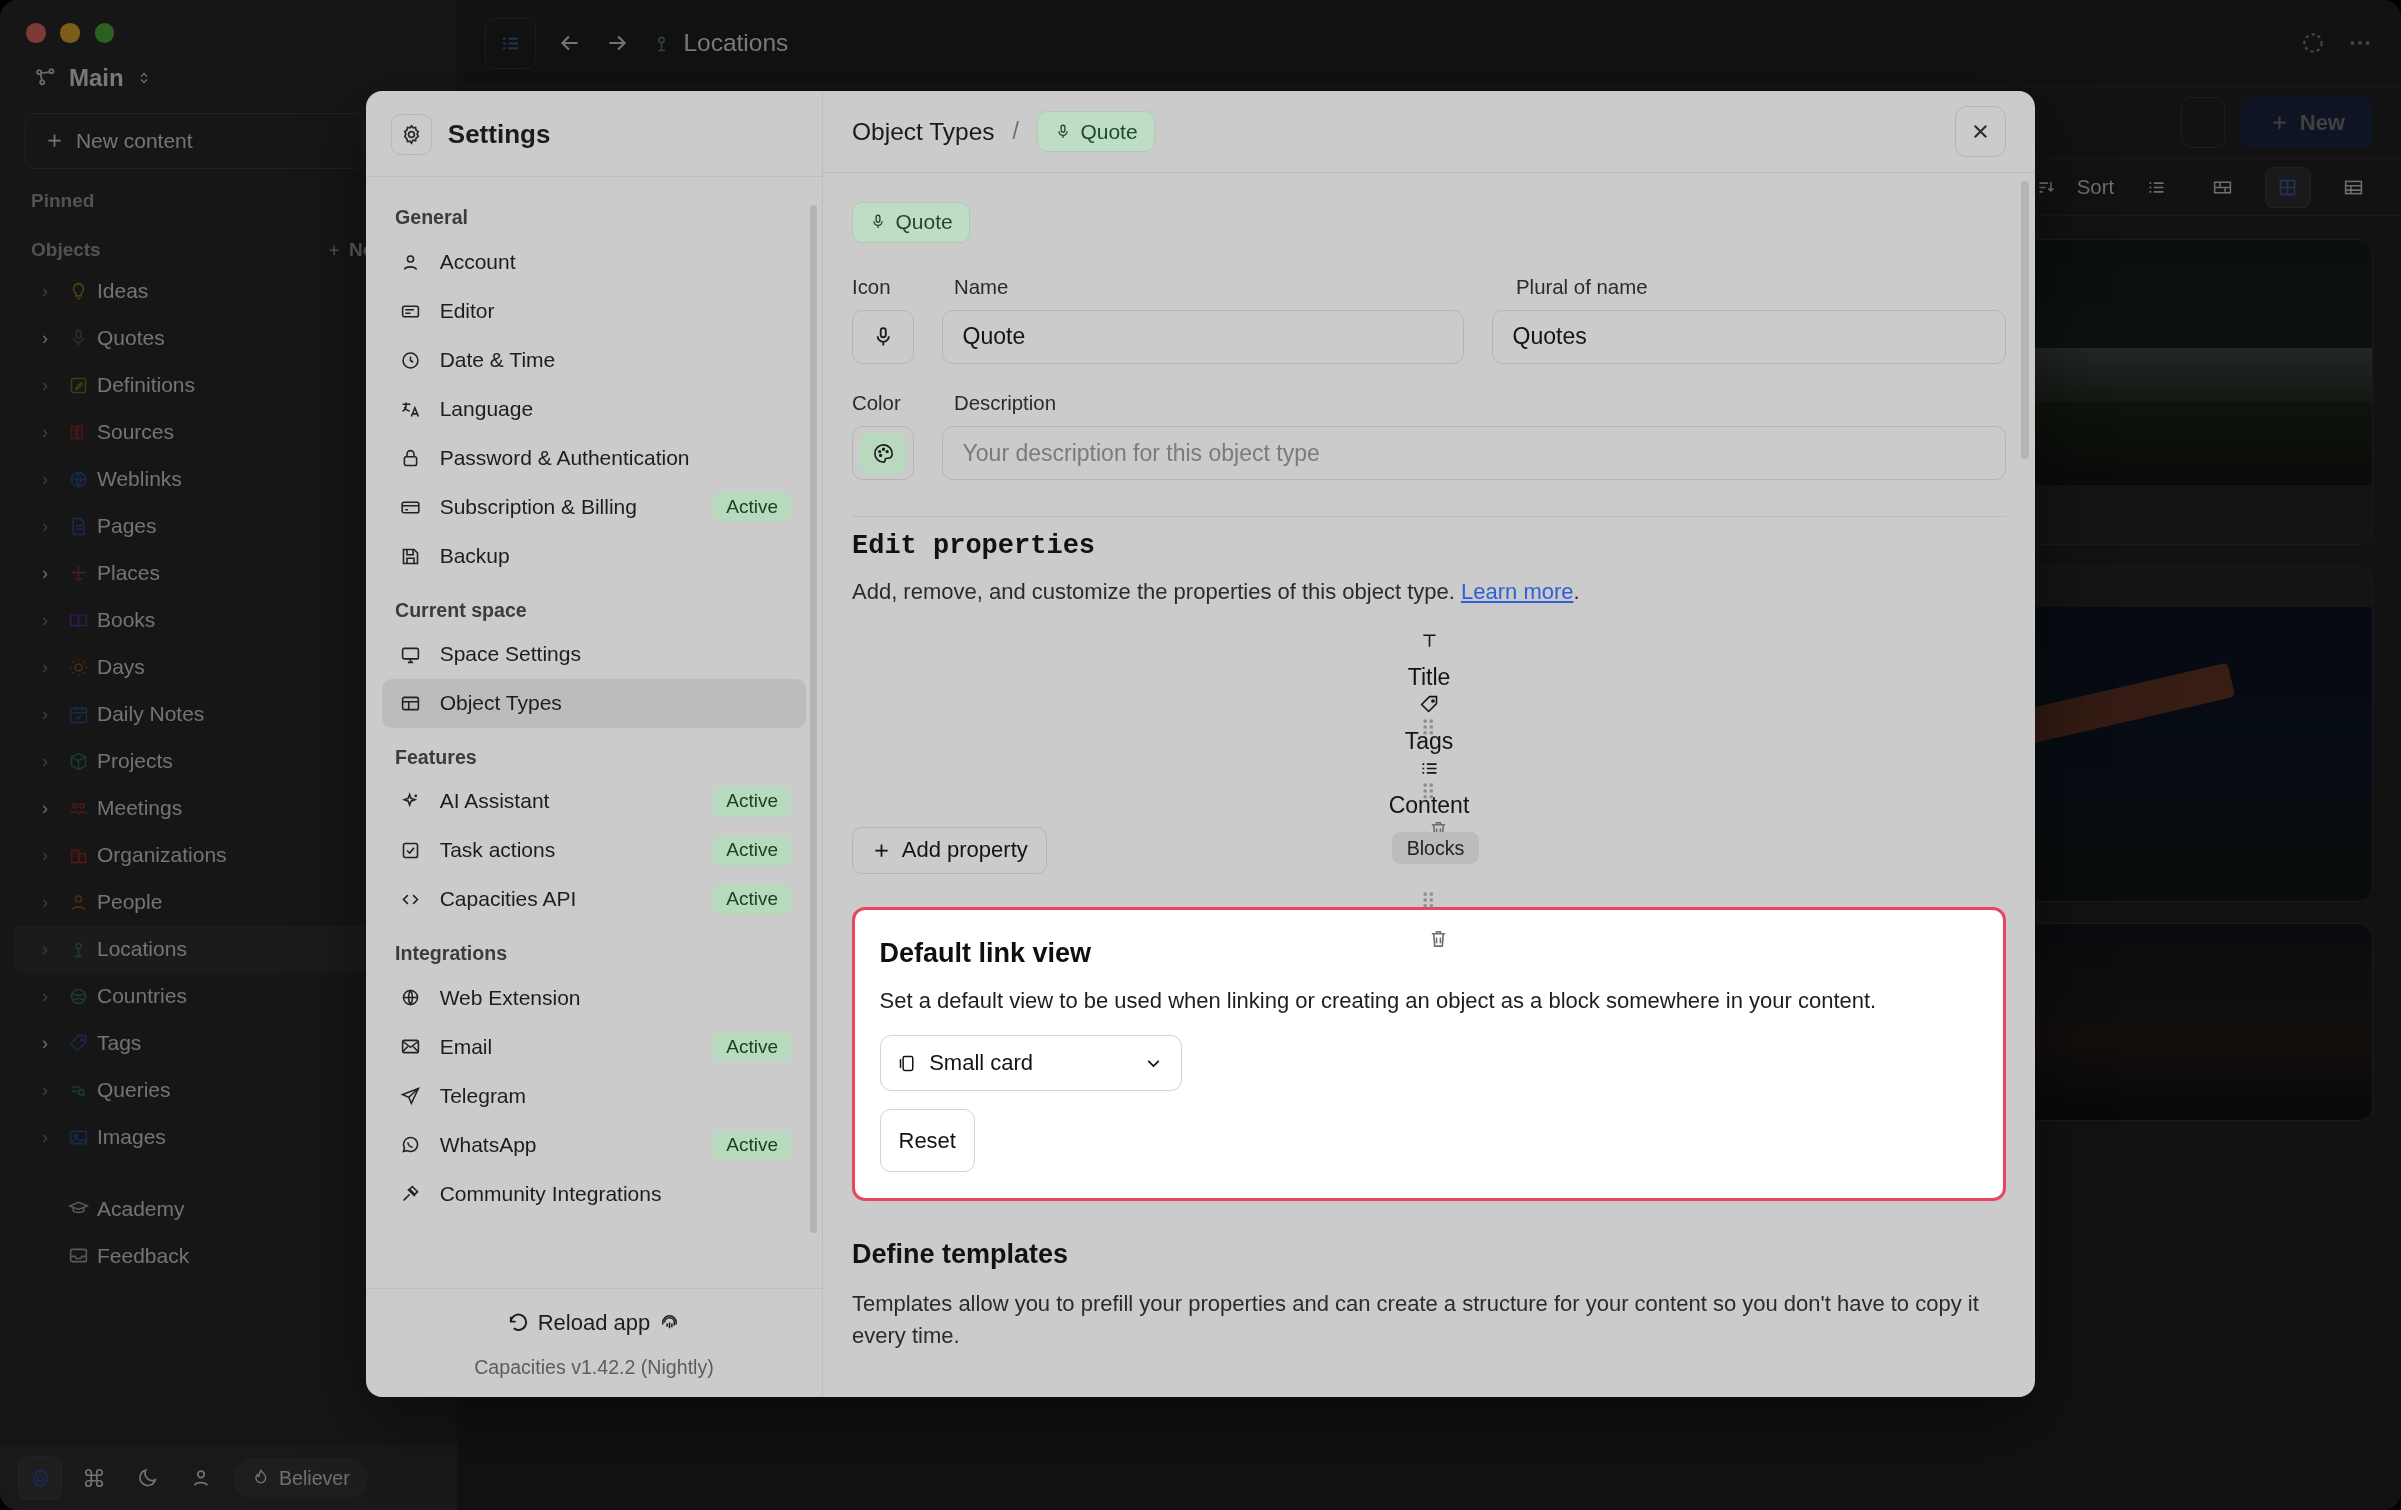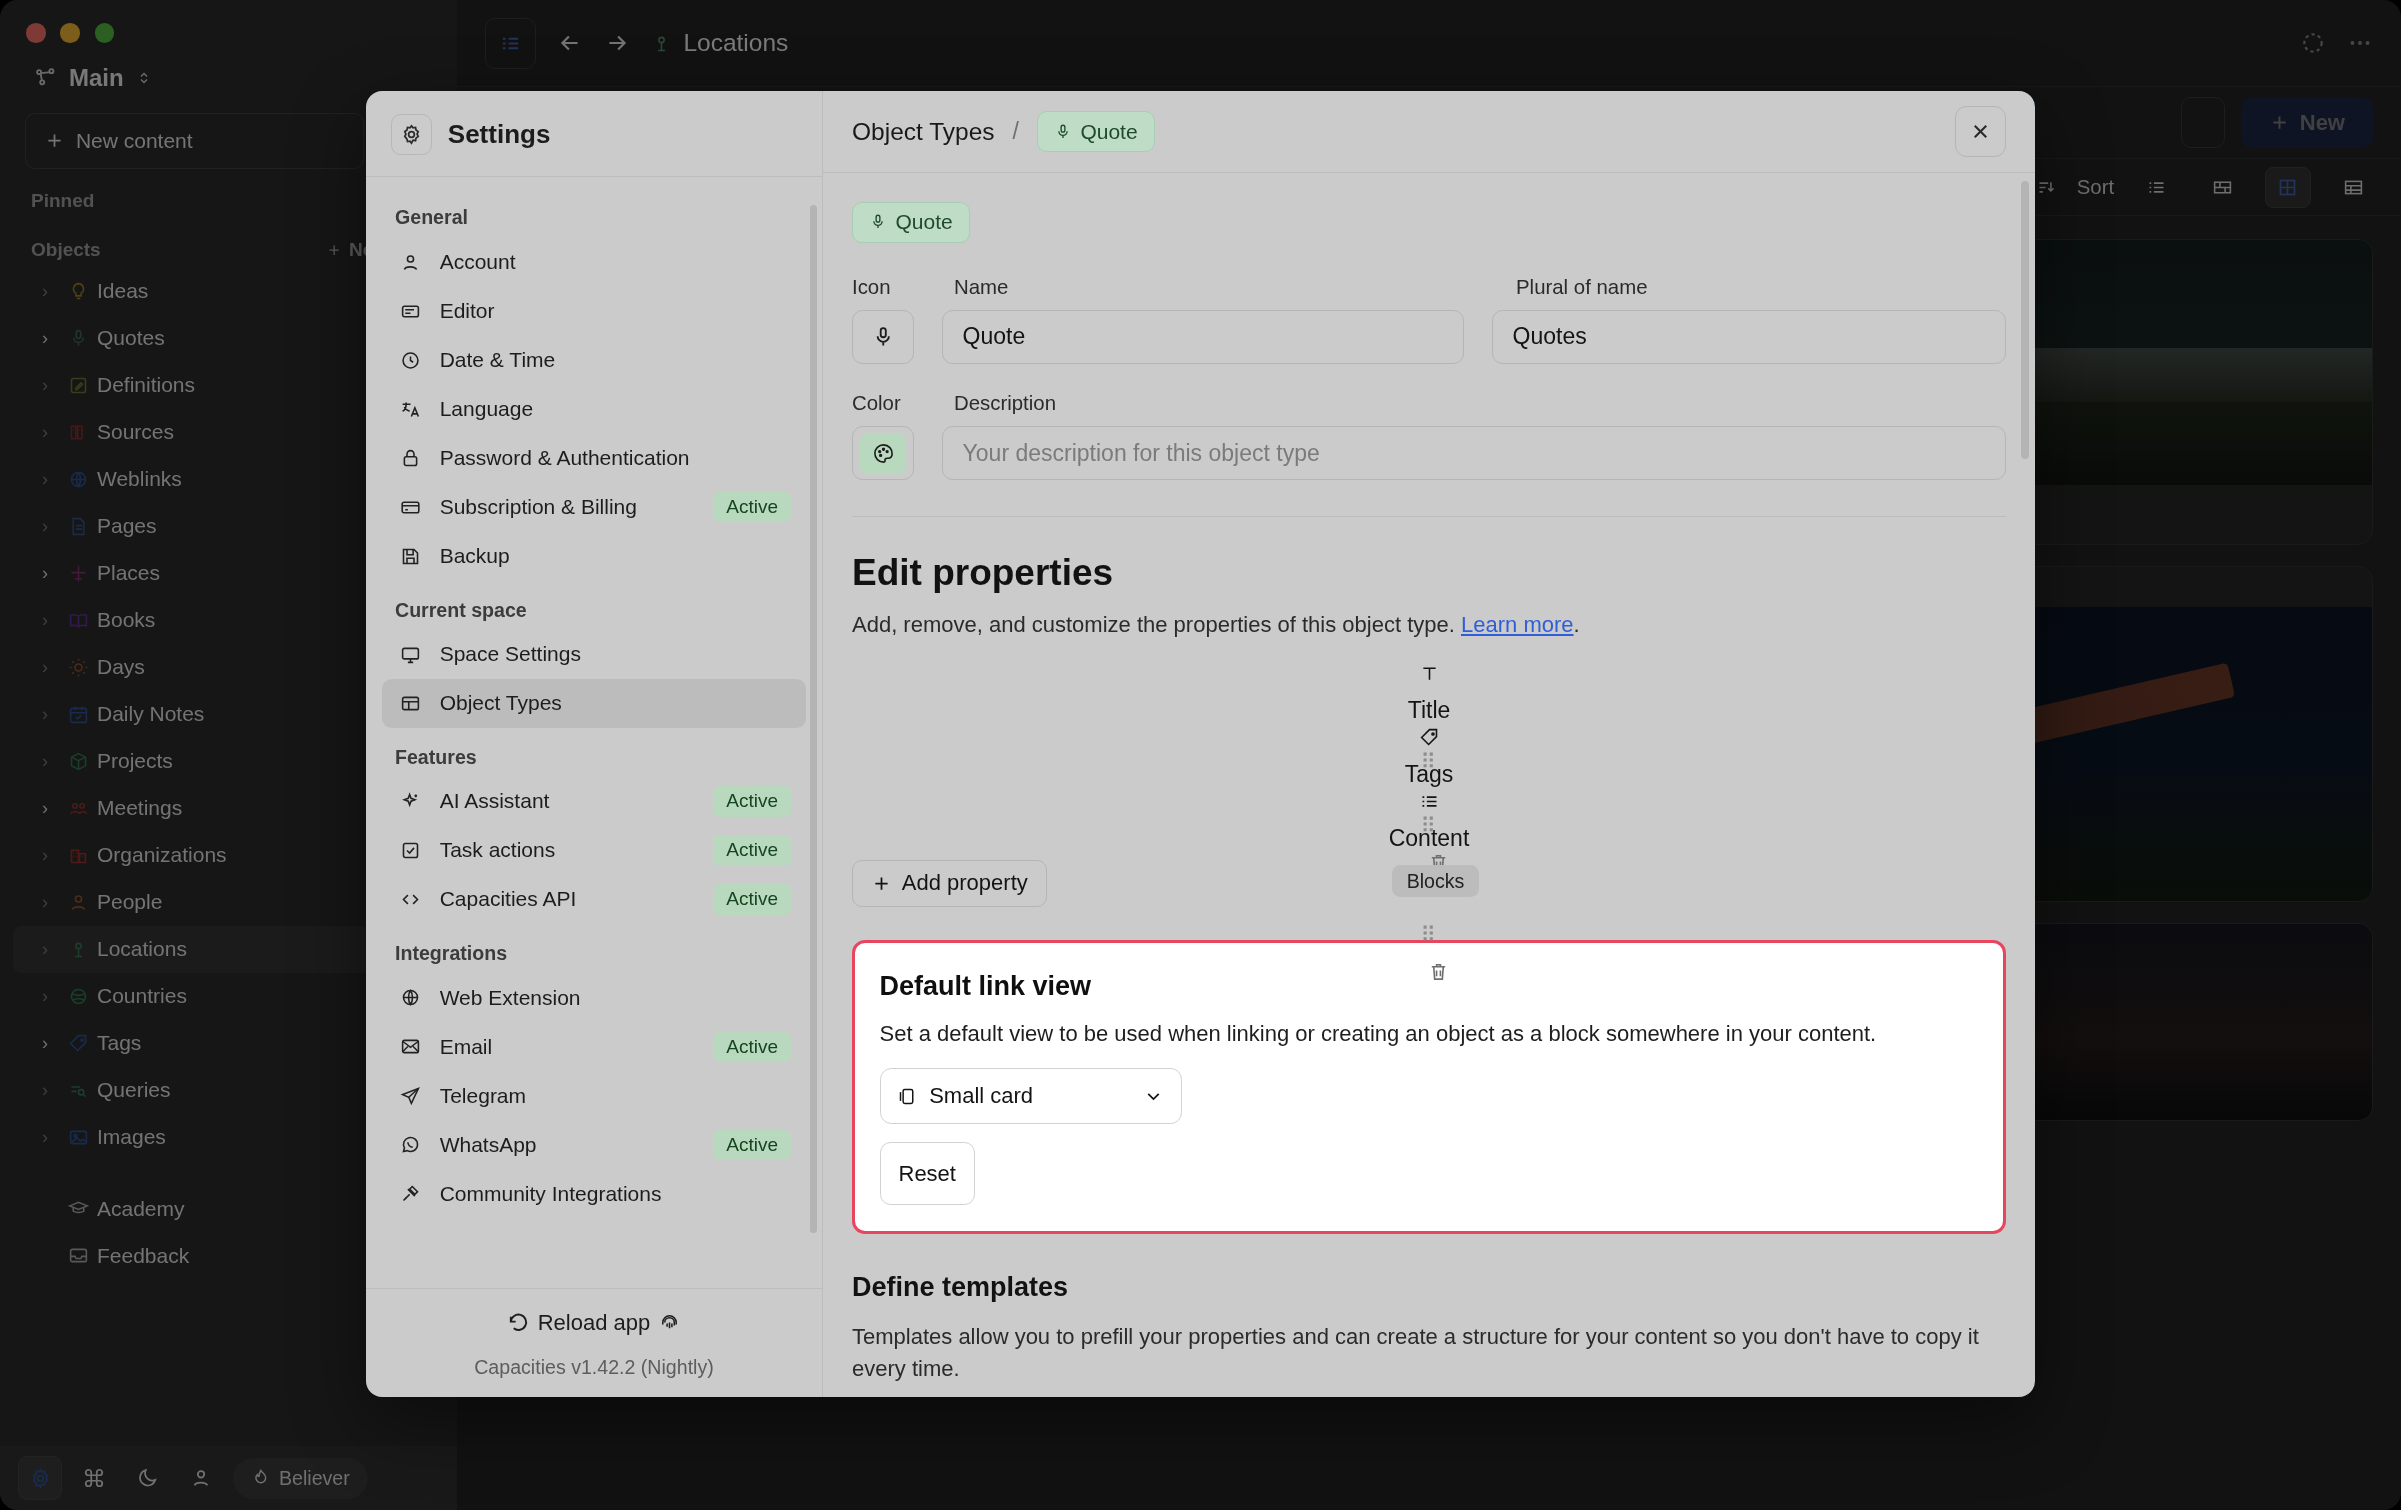--- a/index.html
+++ b/index.html
@@ -344,7 +344,7 @@
 
   .divider { height: 0.8px; background: #bdbdbd; margin: 36px 0 0 0; }
 
-  .sec-title { font-size: 37px; font-weight: 700; color: #121212; margin-top: 35px; }
+  .sec-title { font-size: 27px; font-weight: 700; color: #121212; margin-top: 14px; font-family: Liberation Mono, monospace; }
   .sec-sub { font-size: 22px; color: #2b2b2b; margin-top: 18px; }
   .link { color: #2f5fd8; text-decoration: underline; }
 

